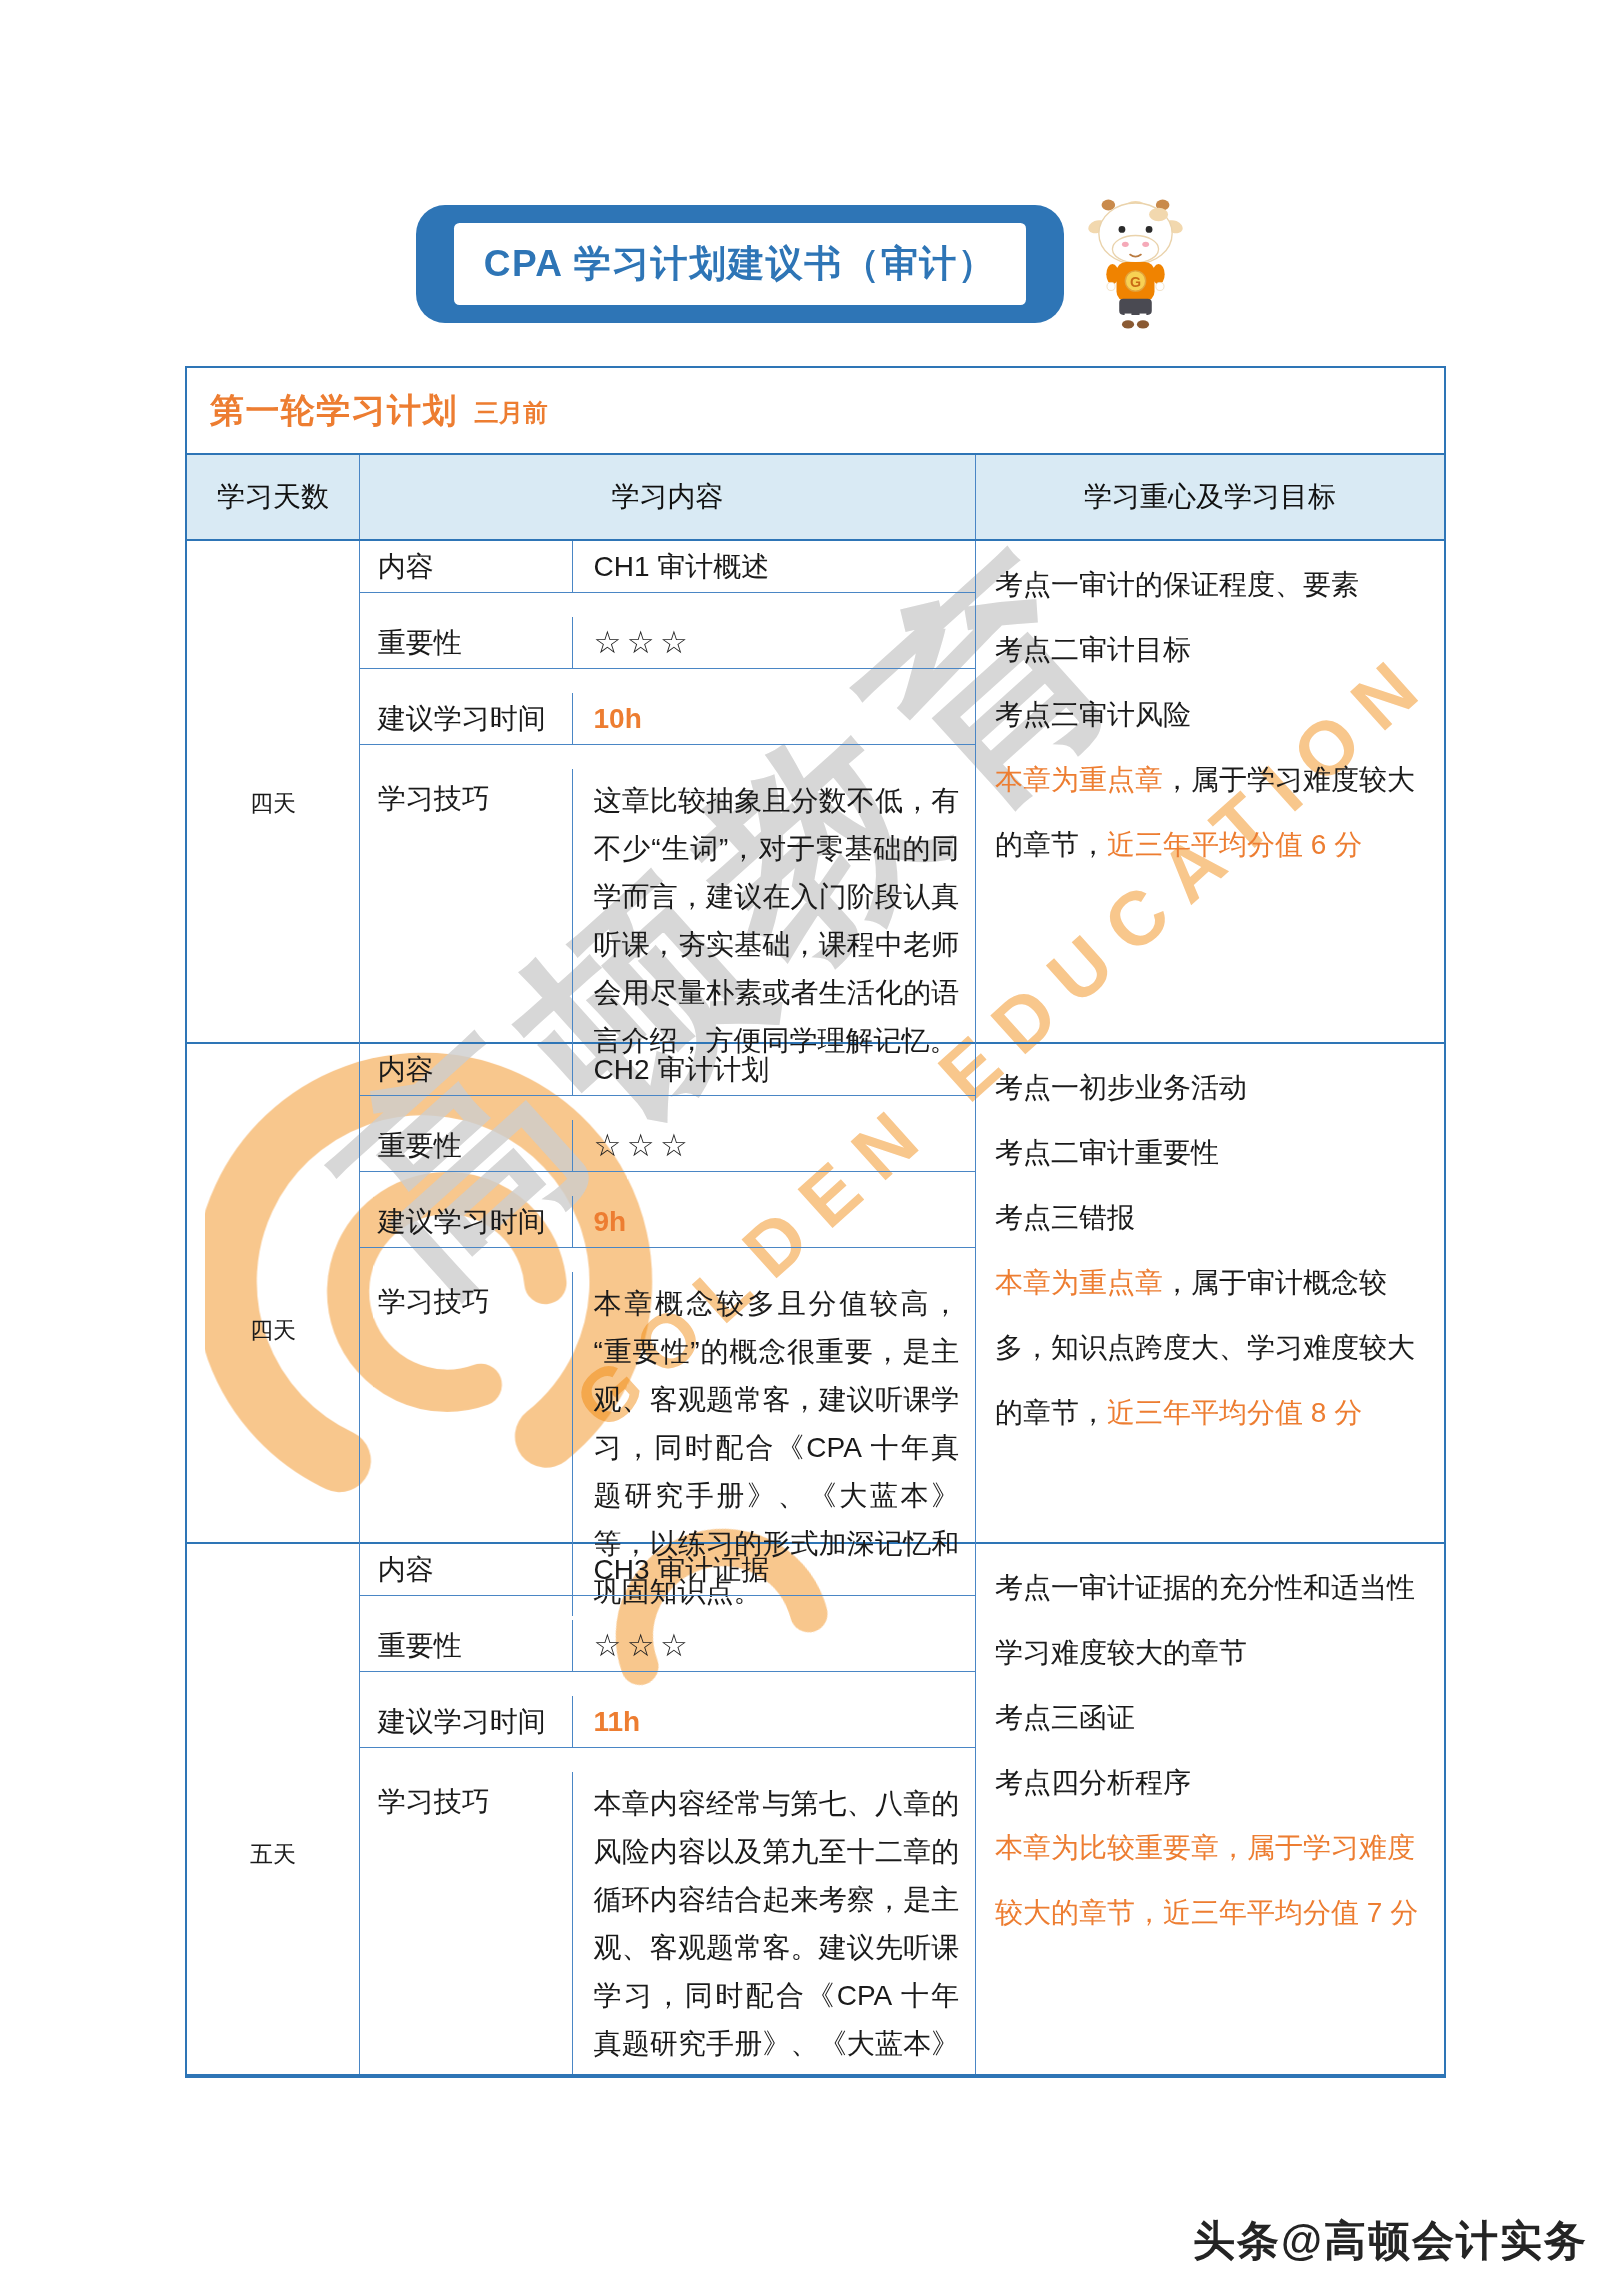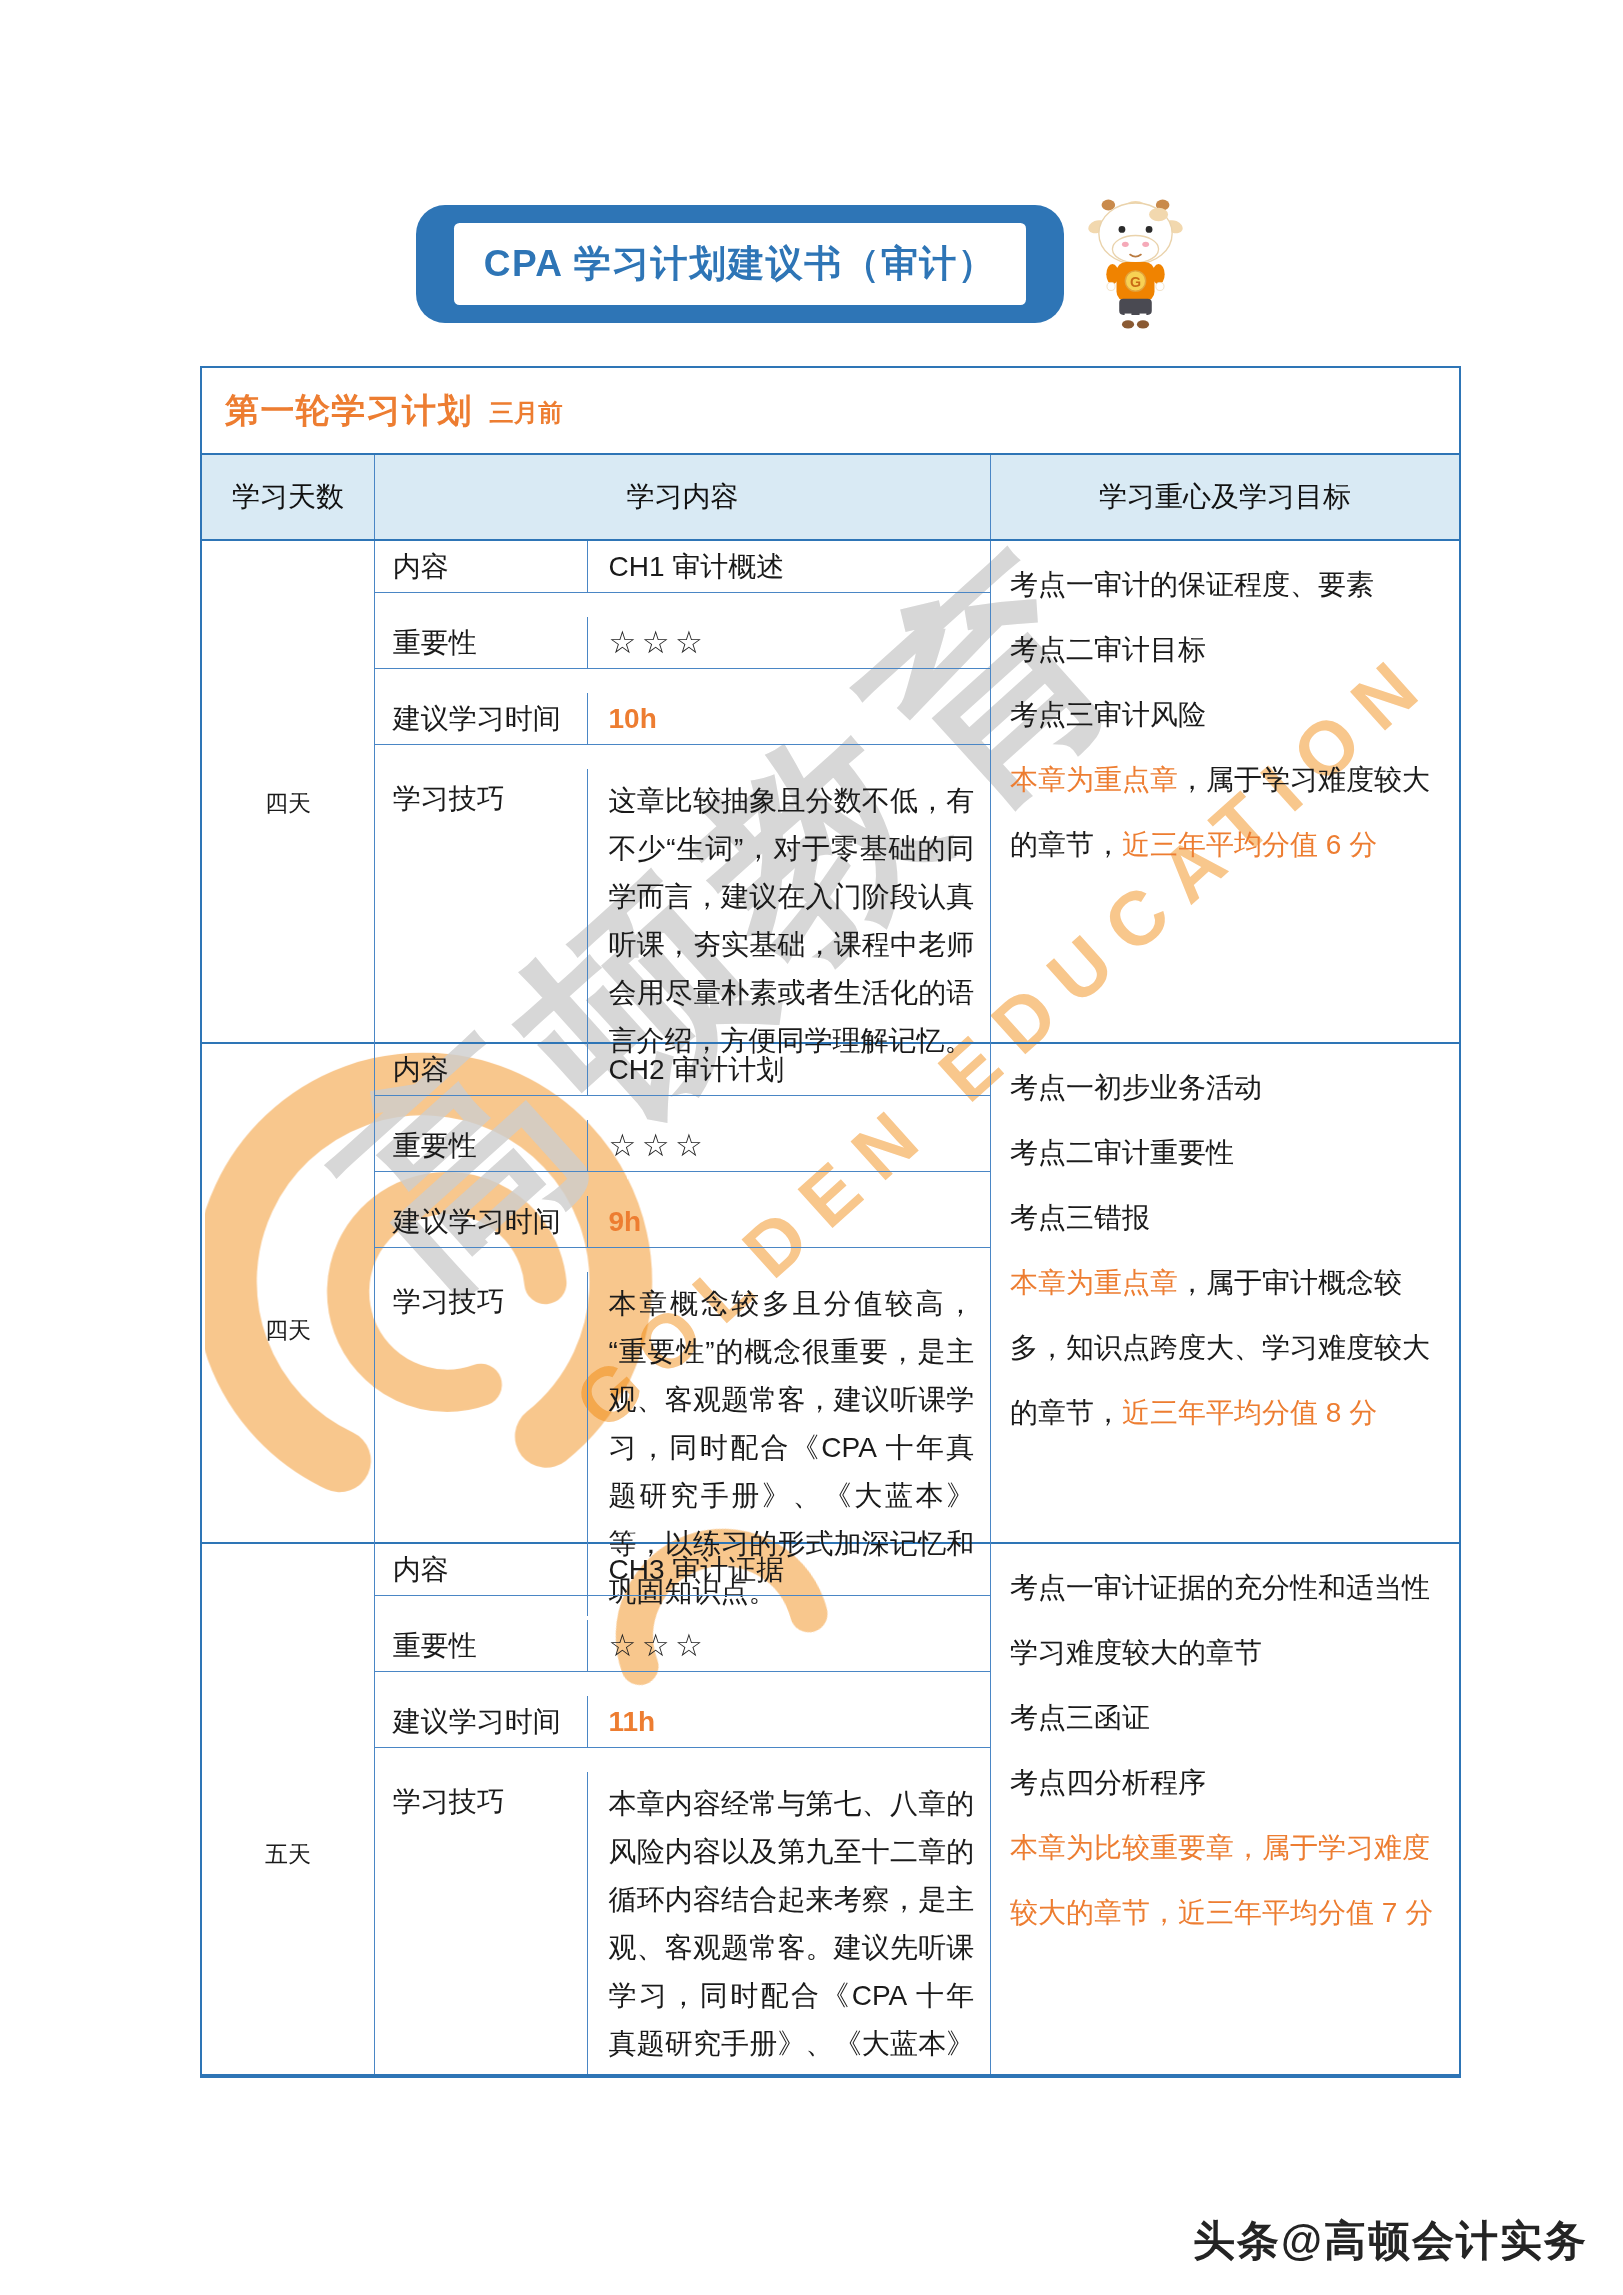--- a/index.html
+++ b/index.html
@@ -30,7 +30,7 @@
            font-size:76px;font-weight:bold;color:#F08300;opacity:.45;letter-spacing:20.5px;white-space:nowrap;}
 
   
-  .plan-table{position:absolute;left:200px;top:366px;width:1261px;height:1712px;box-sizing:border-box;
+  .plan-table{position:absolute;left:185px;top:366px;width:1261px;height:1712px;box-sizing:border-box;
               border:2px solid var(--blue);border-bottom-width:4.1px;overflow:hidden;z-index:2;}
   .title-row{height:87px;box-sizing:border-box;border-bottom:2.7px solid var(--blue);
              display:flex;align-items:center;padding-left:23px;gap:16.4px;background:#fff;}

